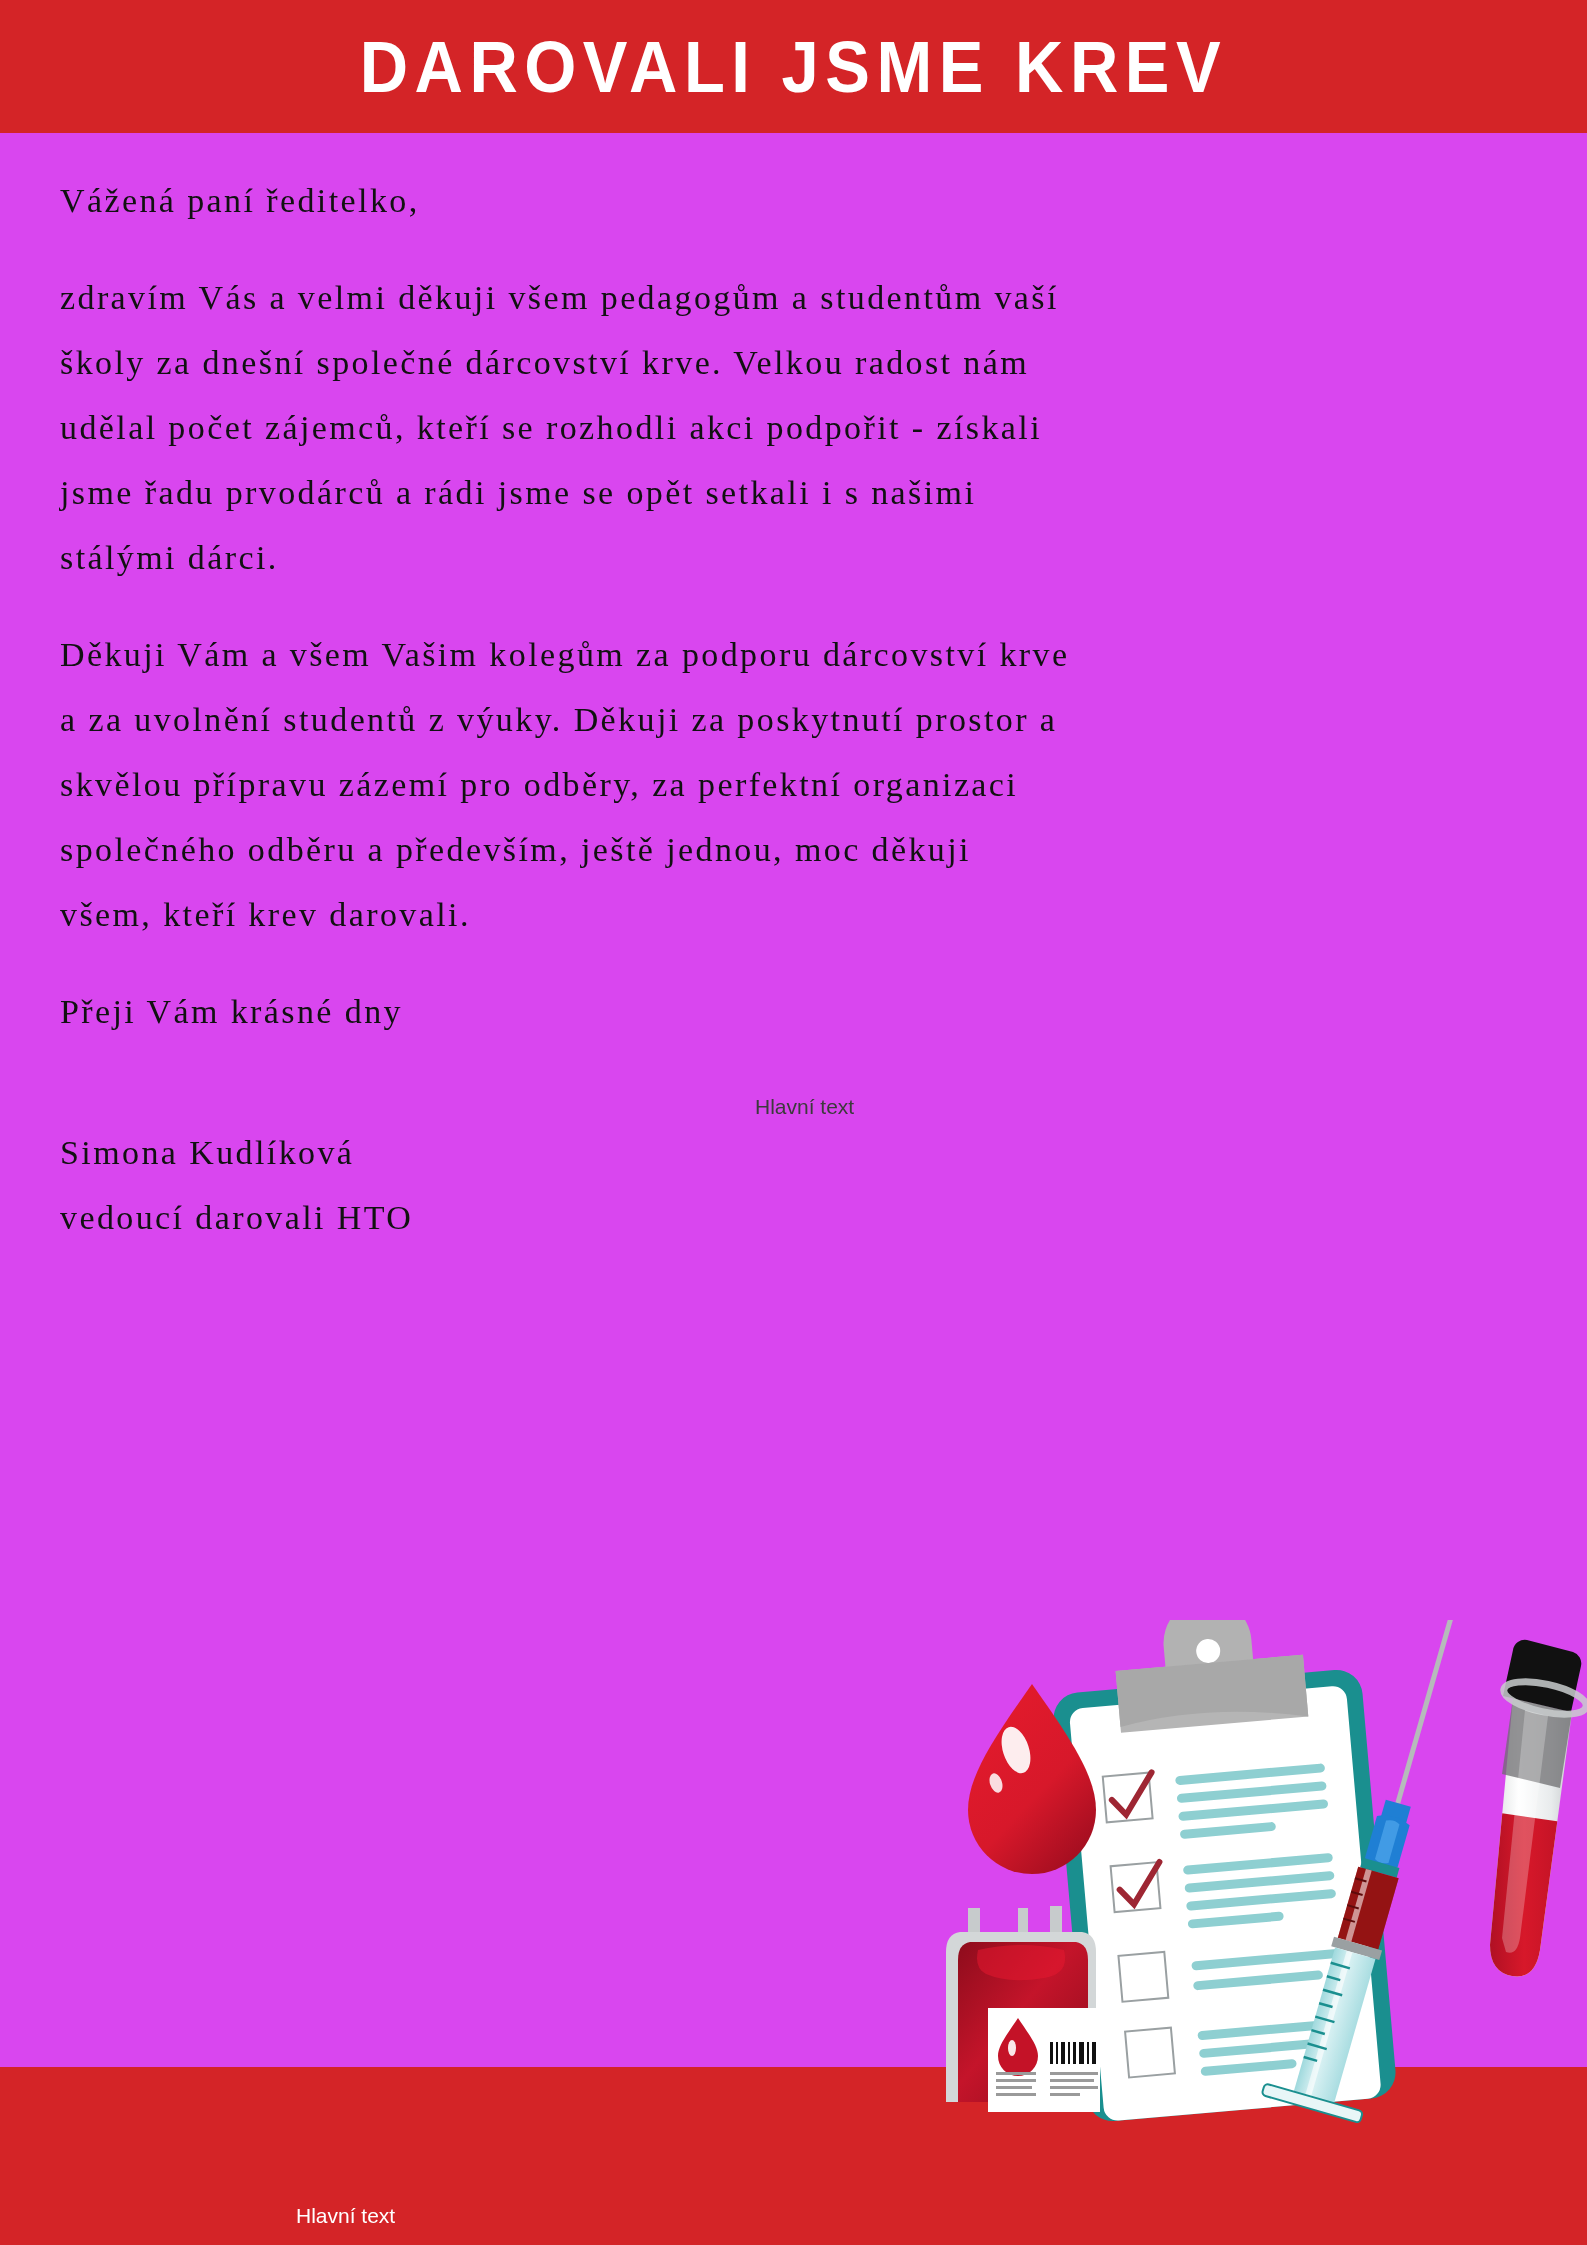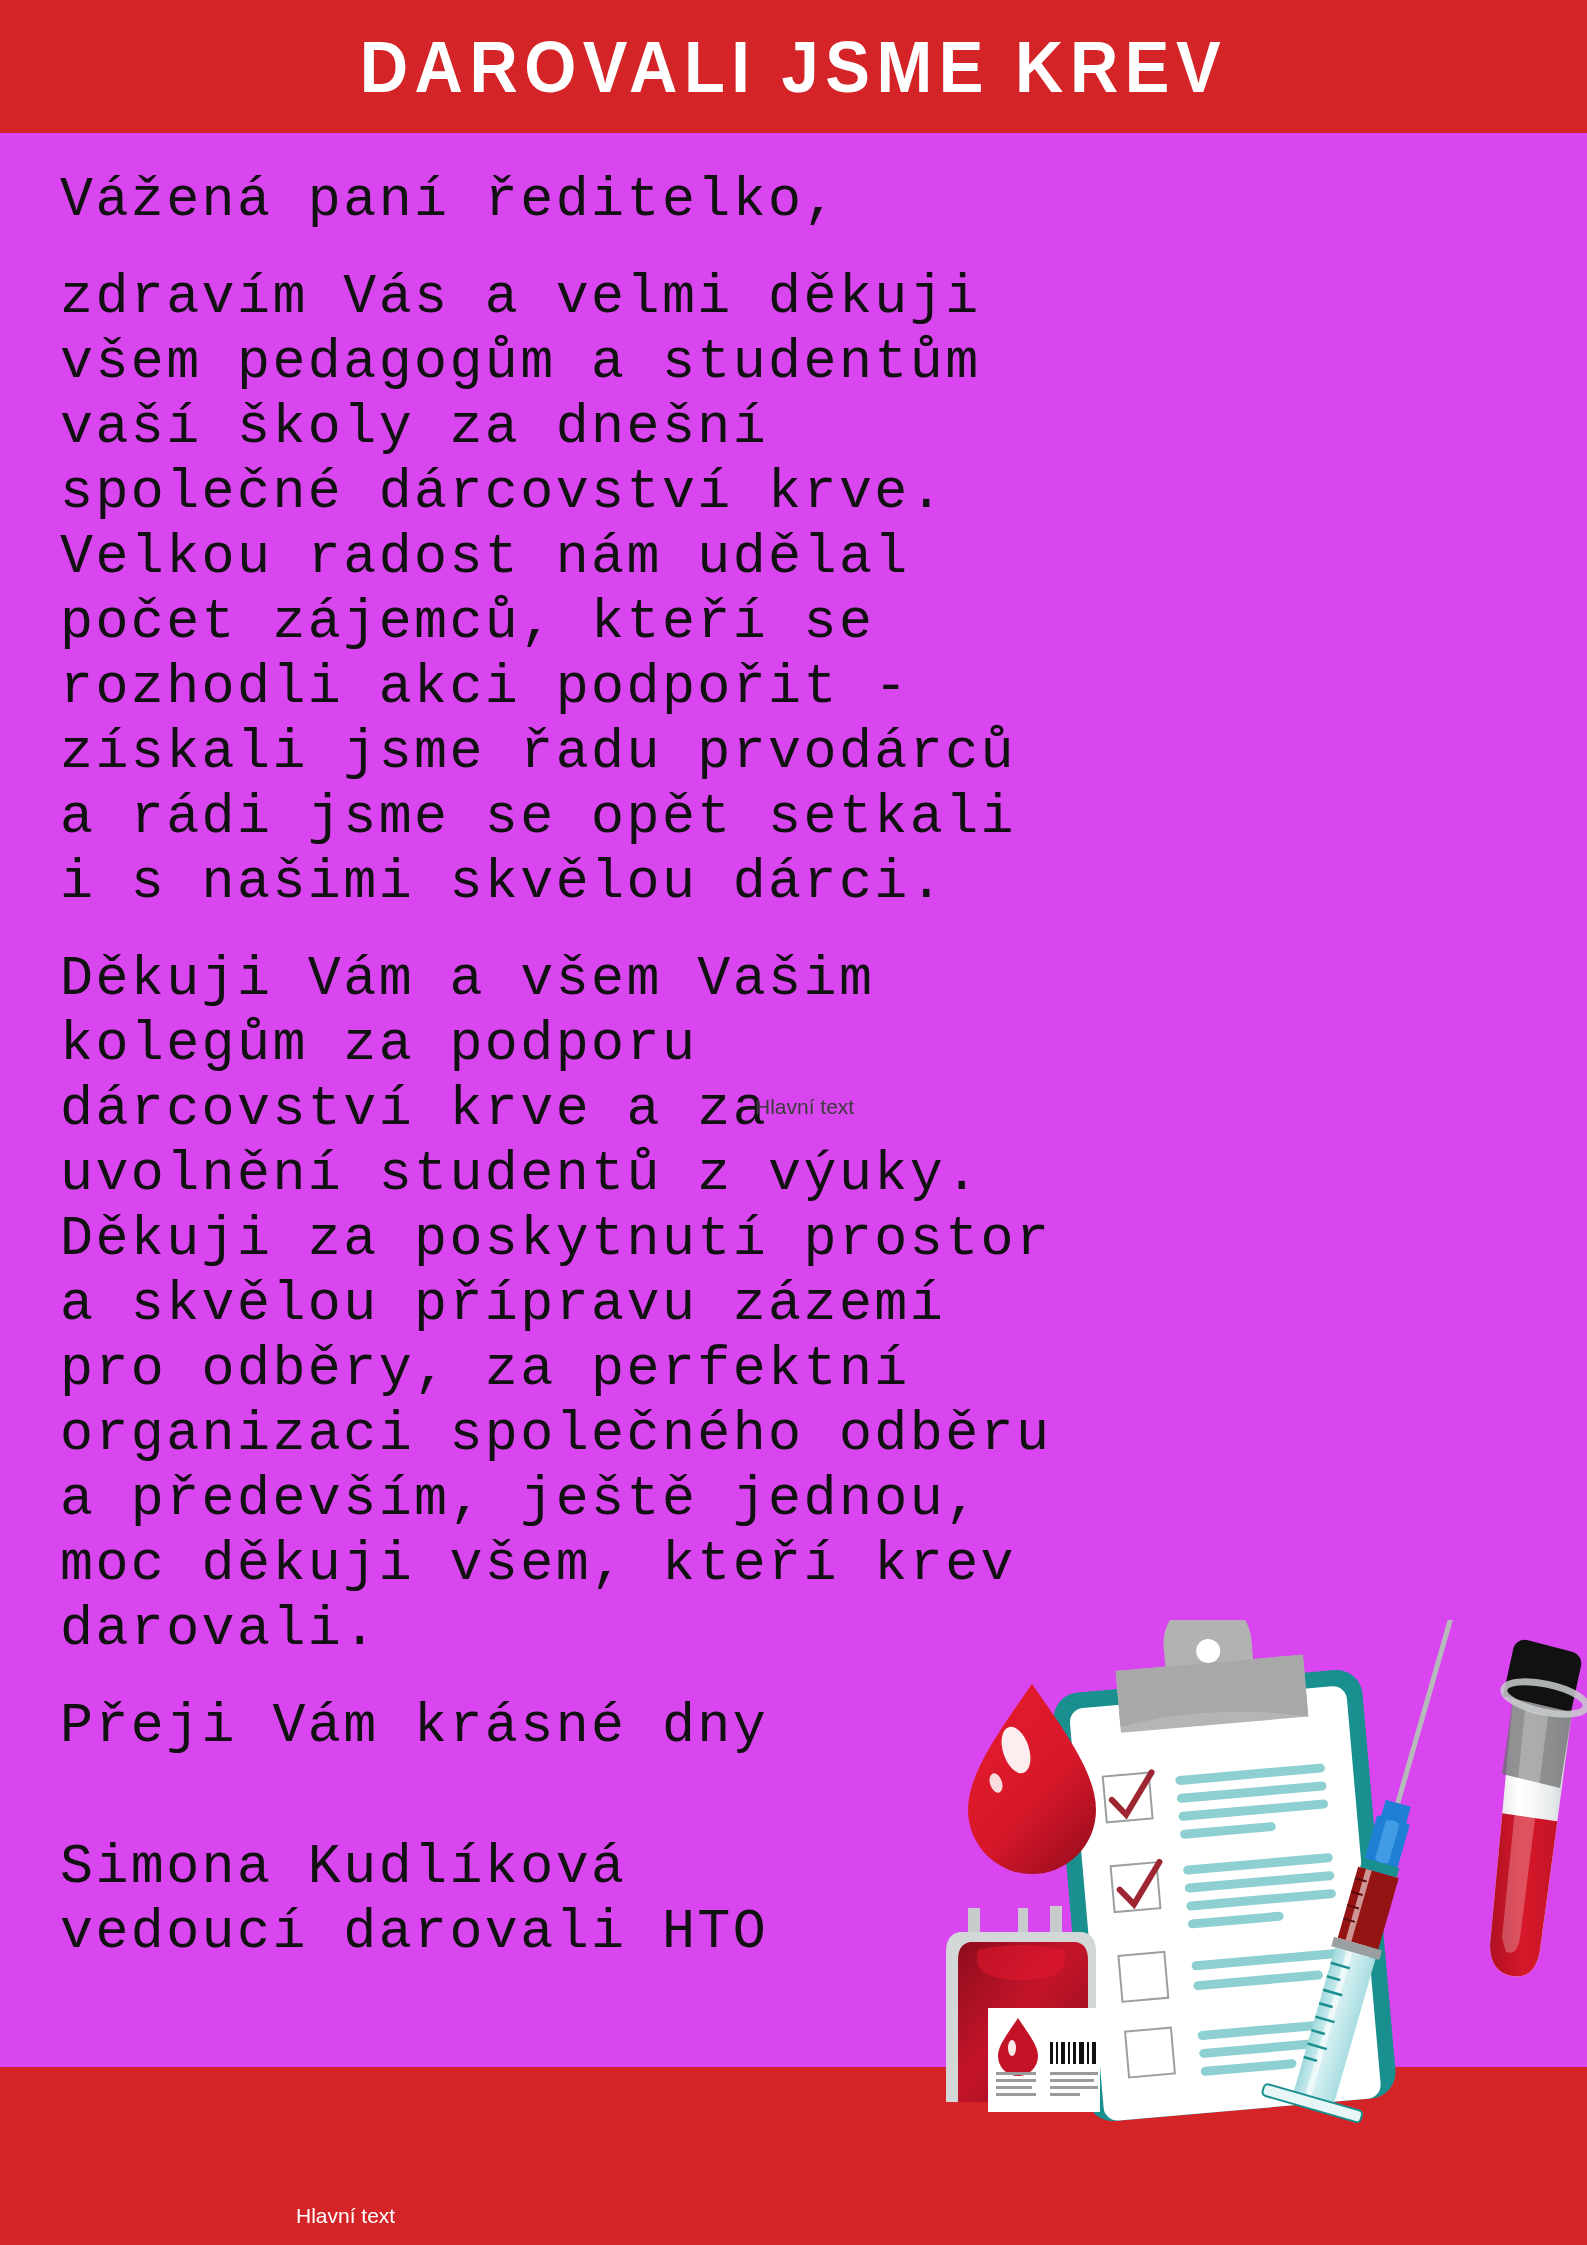--- a/index.html
+++ b/index.html
@@ -66,8 +66,8 @@
     width: 1010px;
   }
   .para {
-    font-family: Liberation Mono, monospace;
-    font-size: 55px;
+    font-family: Liberation Serif, serif;
+    font-size: 34px;
     line-height: 65px;
     letter-spacing: 2.4px;
     color: #111111;

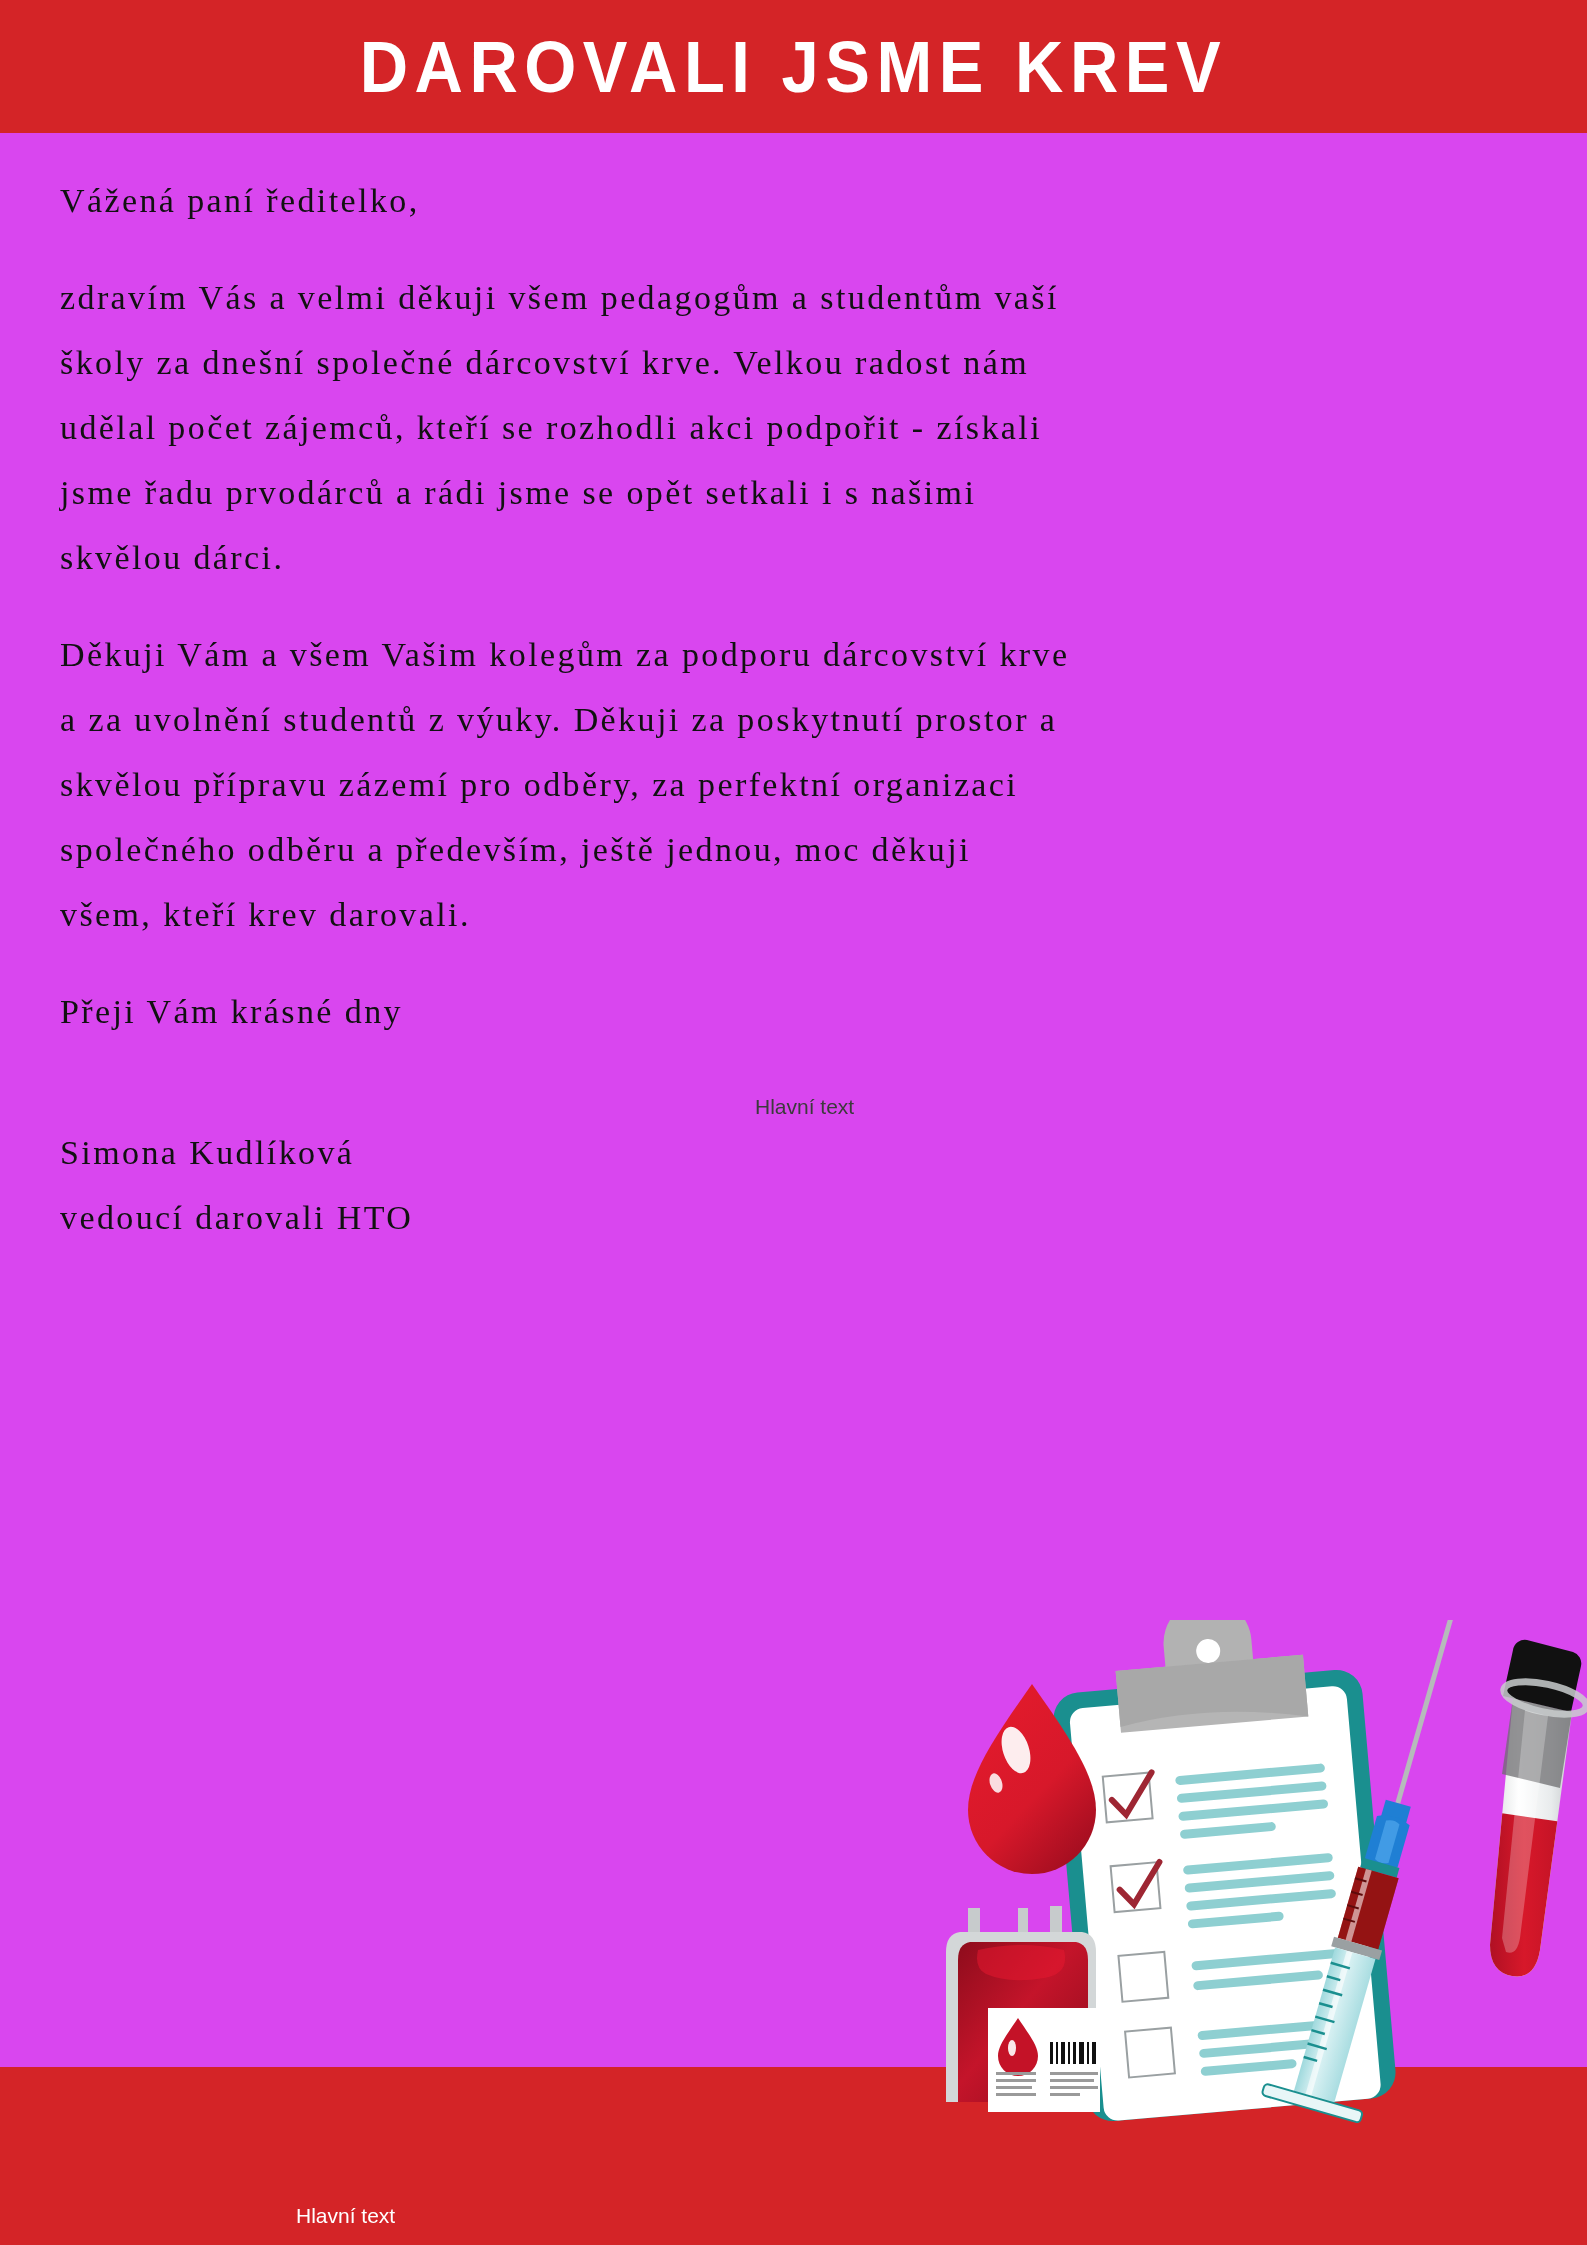--- a/index.html
+++ b/index.html
@@ -111,7 +111,7 @@
 
   <div class="letter">
     <p class="para">Vážená paní ředitelko,</p>
-    <p class="para">zdravím Vás a velmi děkuji všem pedagogům a studentům vaší školy za dnešní společné dárcovství krve. Velkou radost nám udělal počet zájemců, kteří se rozhodli akci podpořit - získali jsme řadu prvodárců a rádi jsme se opět setkali i s našimi skvělou dárci.</p>
+    <p class="para">zdravím Vás a velmi děkuji všem pedagogům a studentům vaší školy za dnešní společné dárcovství krve. Velkou radost nám udělal počet zájemců, kteří se rozhodli akci podpořit - získali jsme řadu prvodárců a rádi jsme se opět setkali i s našimi stálými dárci.</p>
     <p class="para">Děkuji Vám a všem Vašim kolegům za podporu dárcovství krve a za uvolnění studentů z výuky. Děkuji za poskytnutí prostor a skvělou přípravu zázemí pro odběry, za perfektní organizaci společného odběru a především, ještě jednou, moc děkuji všem, kteří krev darovali.</p>
     <p class="para gap-lg">Přeji Vám krásné dny</p>
     <p class="para tight">Simona Kudlíková</p>

